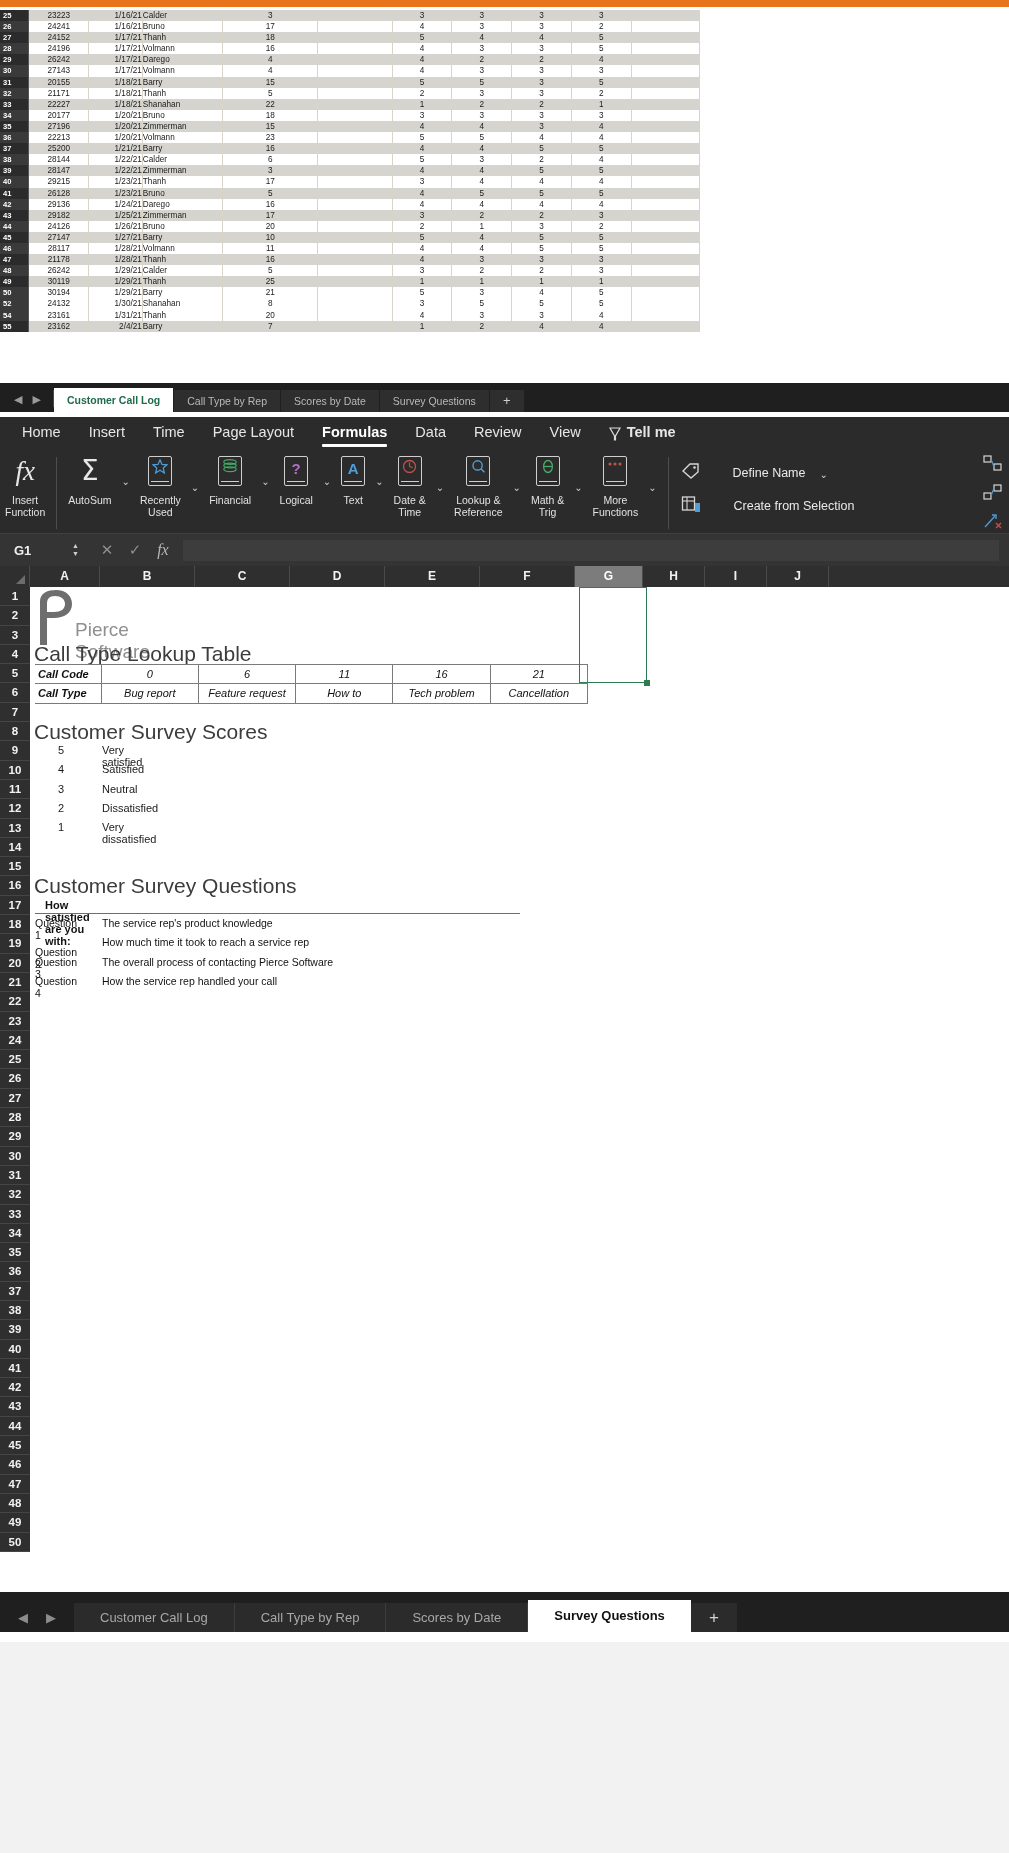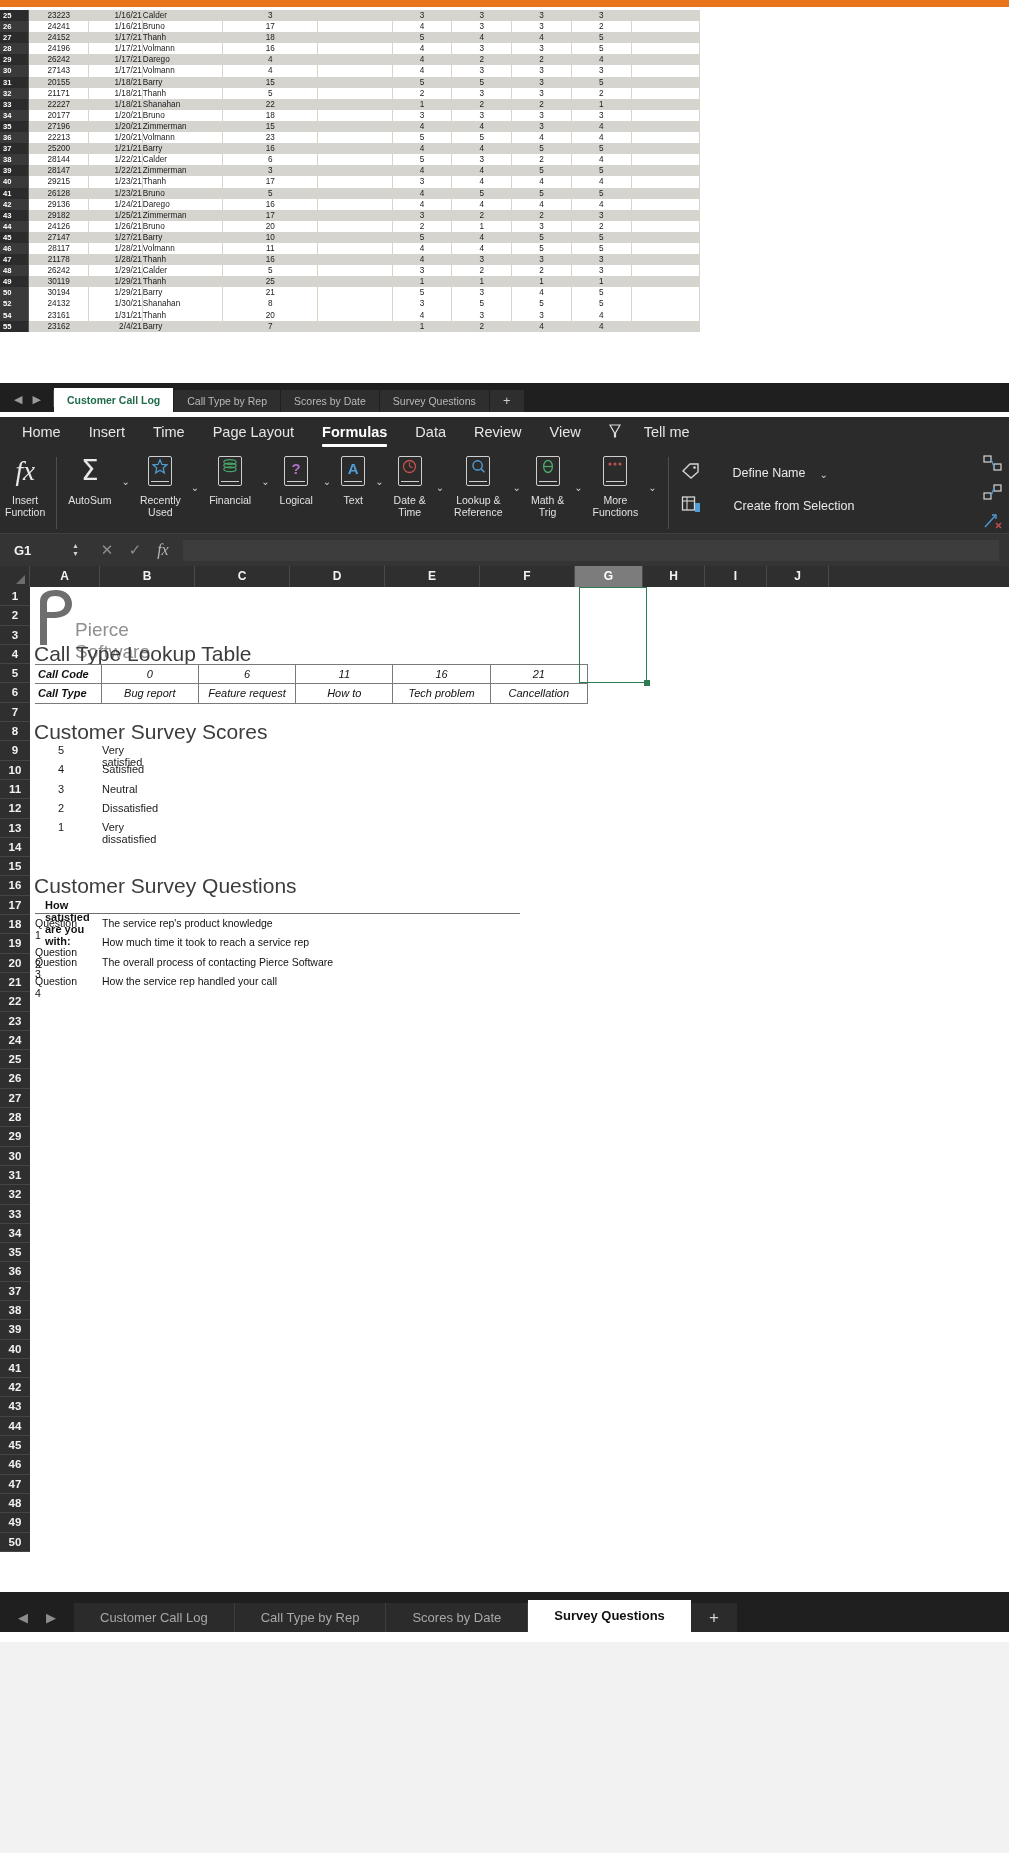--- a/index.html
+++ b/index.html
@@ -44,7 +44,7 @@
   .rtab { font-size:14.5px; color:#e6e6e6; position:relative; white-space:nowrap; }
   .rtab.active { font-weight:bold; color:#ffffff; }
   .rtab.active::after { content:""; position:absolute; left:0; right:0; bottom:-7px; height:3px; background:#ffffff; border-radius:1px; }
-  .tellme { display:flex; align-items:flex-start; gap:24px; }
+  .tellme { display:flex; align-items:flex-end; gap:7px;font-weight:bold; }
   .bulb { width:11px; height:13px; position:relative; }
   .bulb svg { display:block; }
 

